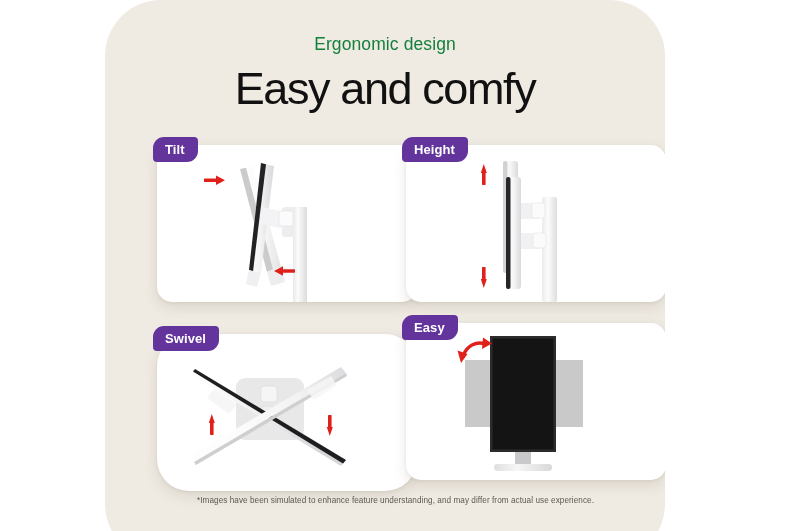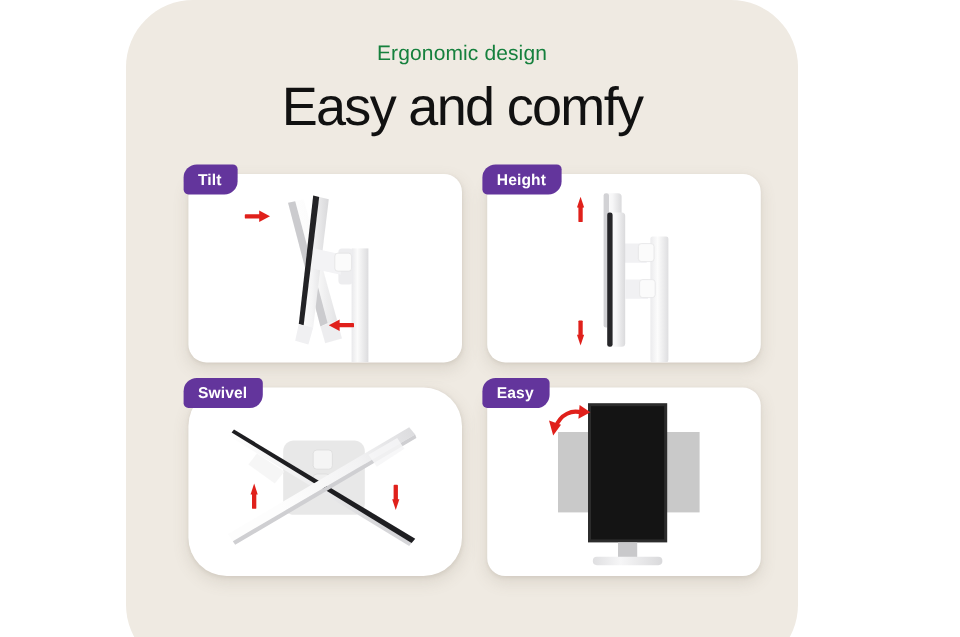--- a/index.html
+++ b/index.html
@@ -69,6 +69,7 @@
     box-shadow: 0 5px 13px rgba(120, 108, 90, 0.16),
                 0 1px 3px rgba(120, 108, 90, 0.10);
     overflow: visible;
+    padding-left: 32px;
   }
   #card-tilt   { left: 0px;   top: 0px;   }
   #card-height { left: 249px; top: 0px; text-decoration: underline;   }

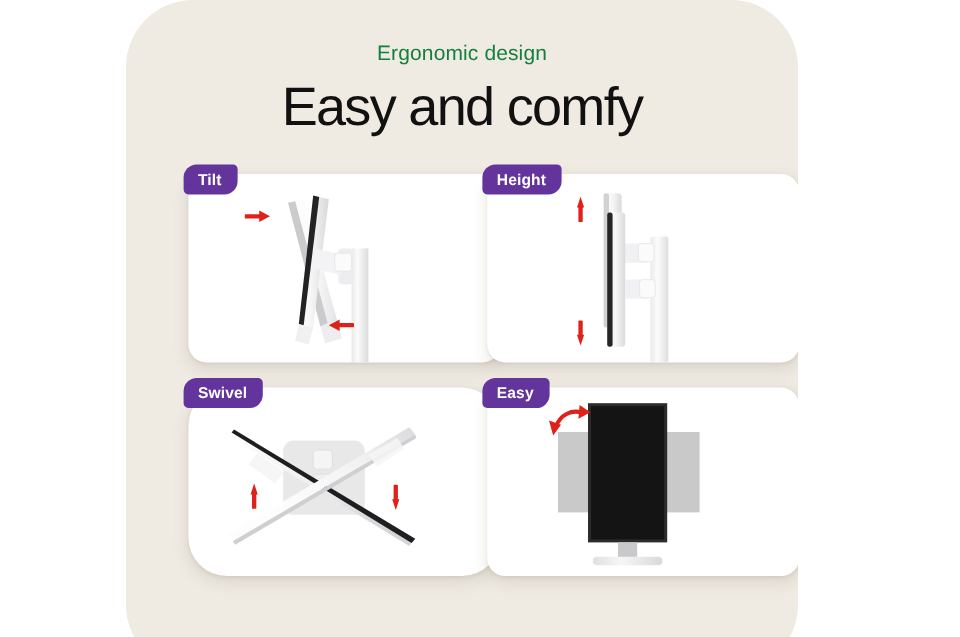--- a/index.html
+++ b/index.html
@@ -73,7 +73,7 @@
   }
   #card-tilt   { left: 0px;   top: 0px;   }
   #card-height { left: 249px; top: 0px; text-decoration: underline;   }
-  #card-swivel { left: 0px;   top: 178px; border-radius: 32px; }
+  #card-swivel { left: 0px;   top: 189px; border-radius: 32px; }
   #card-pivot  { left: 249px; top: 178px; }
 
   .card-inner {

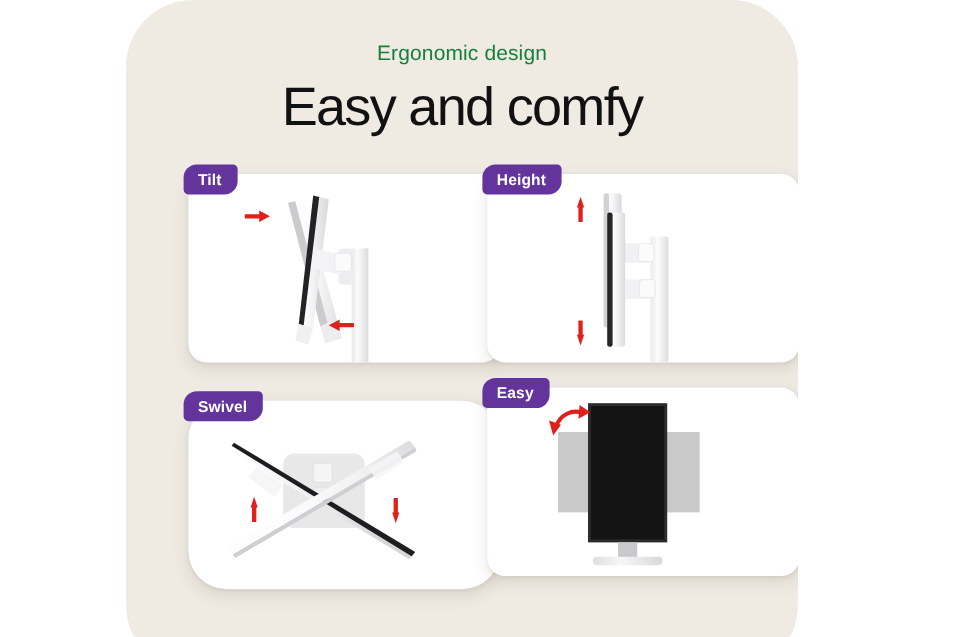--- a/index.html
+++ b/index.html
@@ -314,6 +314,7 @@
 
   </div>
 
+  <div class="footnote">*Images have been simulated to enhance feature understanding, and may differ from actual use experience.</div>
 
 </div>
 

